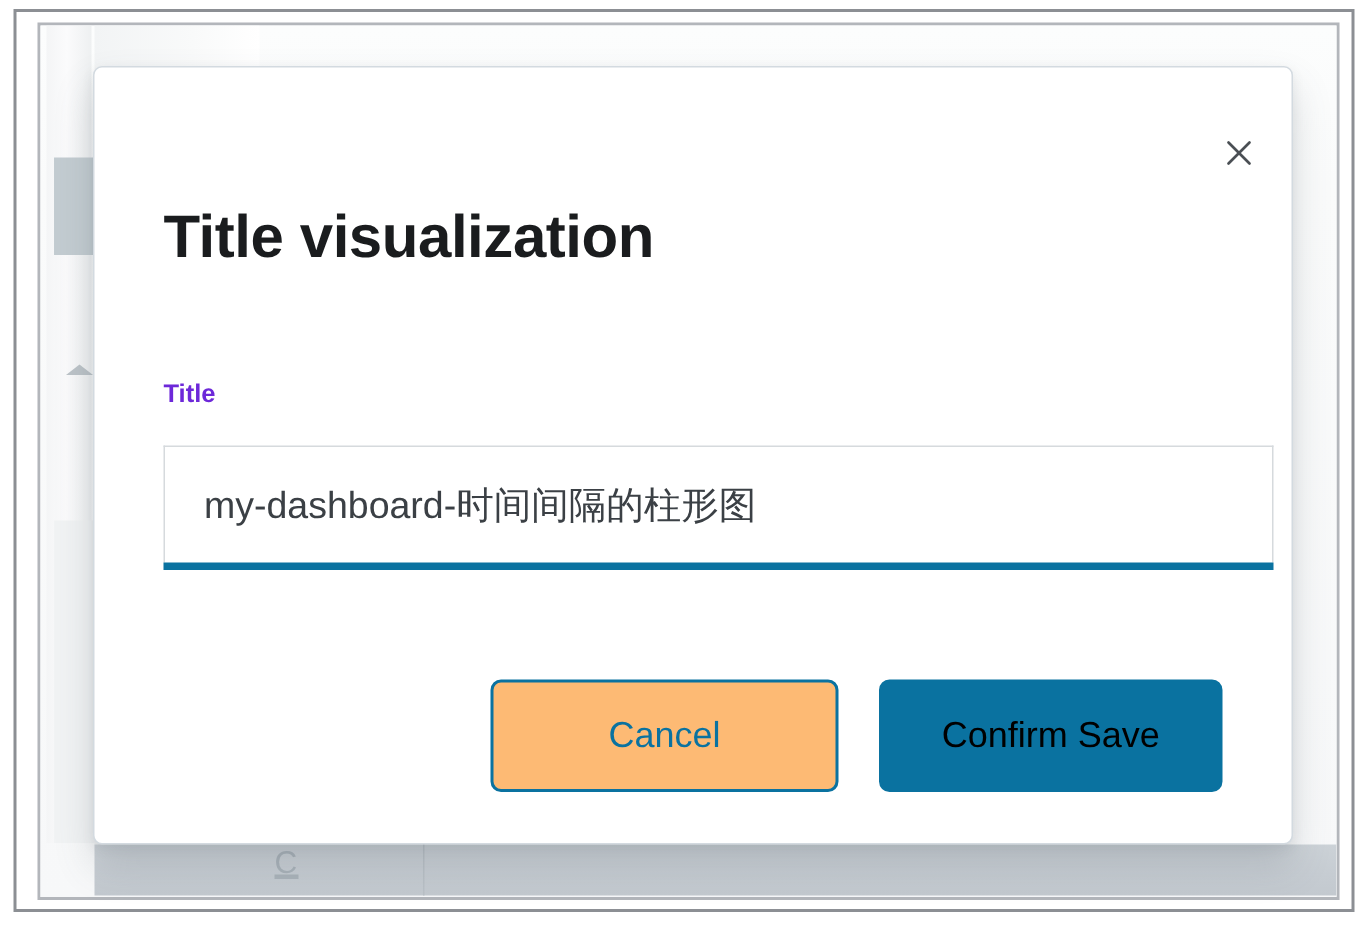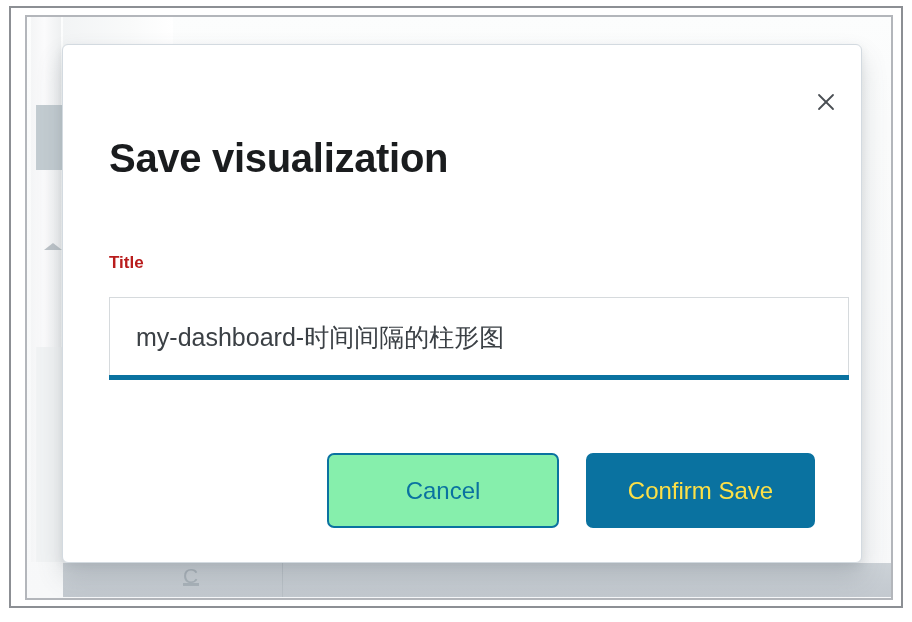--- a/index.html
+++ b/index.html
@@ -297,7 +297,7 @@
       </svg>
     </button>
 
-    <h1 class="modal-title">Save visualization</h1>
+    <h1 class="modal-title">Title visualization</h1>
 
     <div class="field-label">Title</div>
 

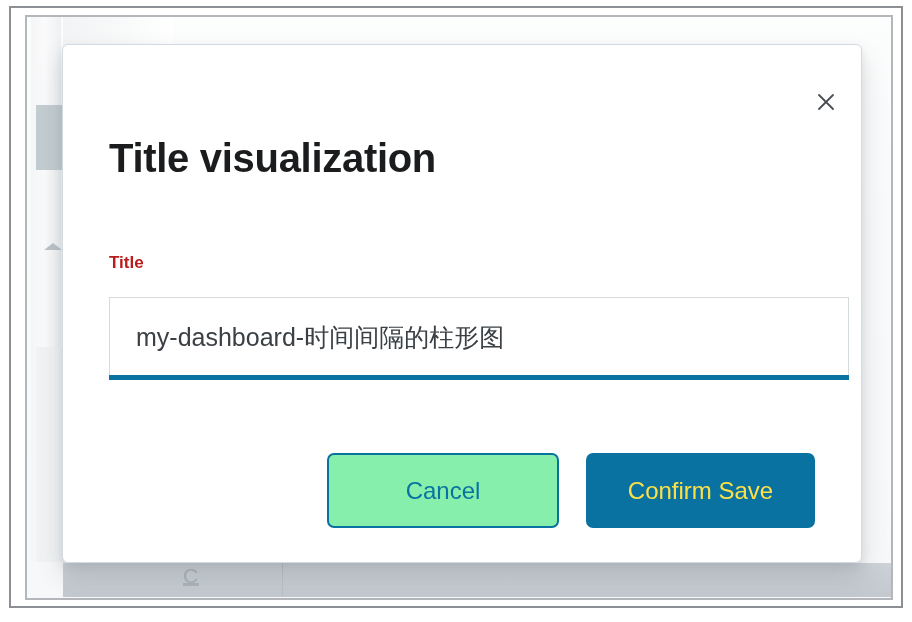--- a/index.html
+++ b/index.html
@@ -187,7 +187,7 @@
     font-size: 17px;
     line-height: 22px;
     font-weight: 600;
-    color: #b91c1c;
+    color: #6d28d9;
     font-family: "Liberation Sans", sans-serif;
   }
 

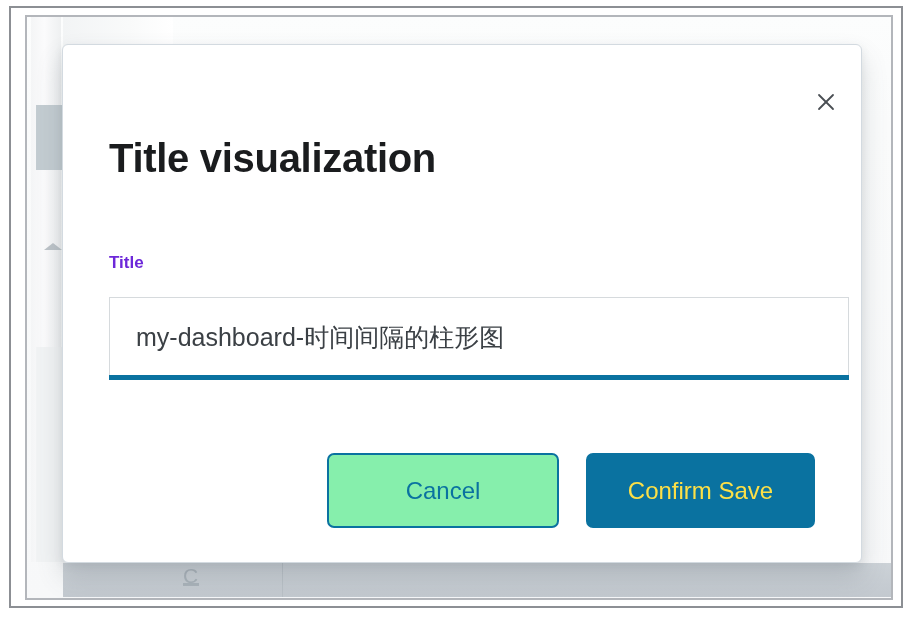--- a/index.html
+++ b/index.html
@@ -250,7 +250,7 @@
   .btn-cancel {
     width: 232px;
     height: 75px;
-    background: #86efac;
+    background: #fdba74;
     color: #0a72a0;
     border: 2px solid #0a72a0;
   }

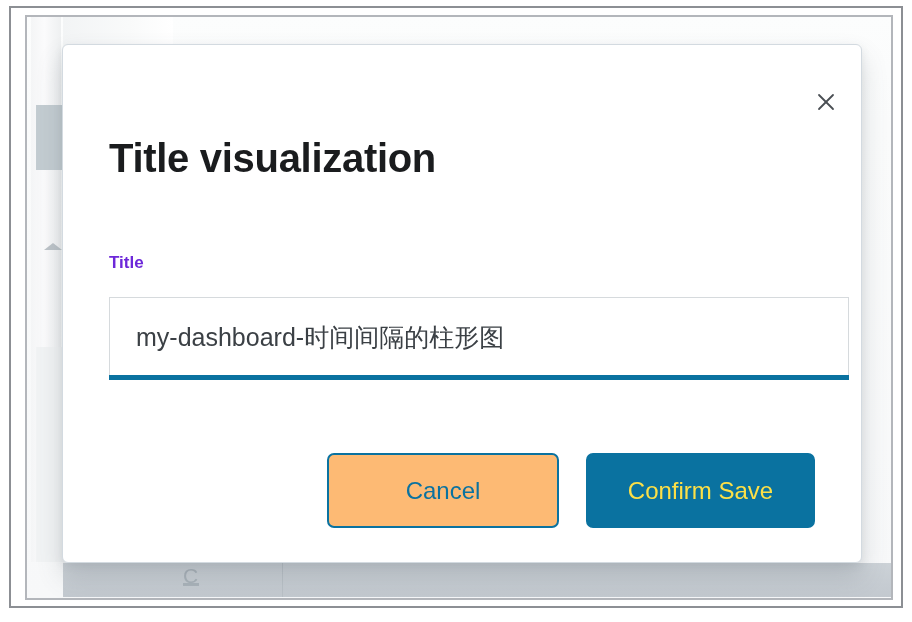--- a/index.html
+++ b/index.html
@@ -258,7 +258,7 @@
     width: 229px;
     height: 75px;
     background: #0a72a0;
-    color: #fde047;
+    color: #000000;
     border: 2px solid #0a72a0;
   }
 </style>

